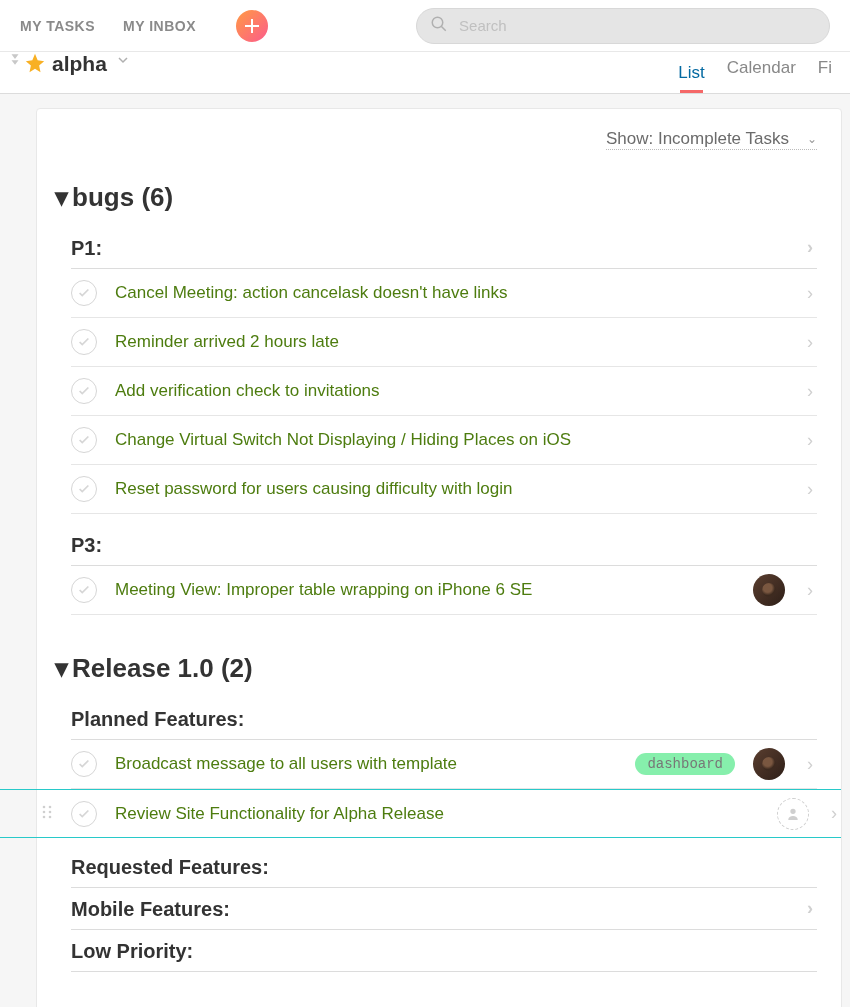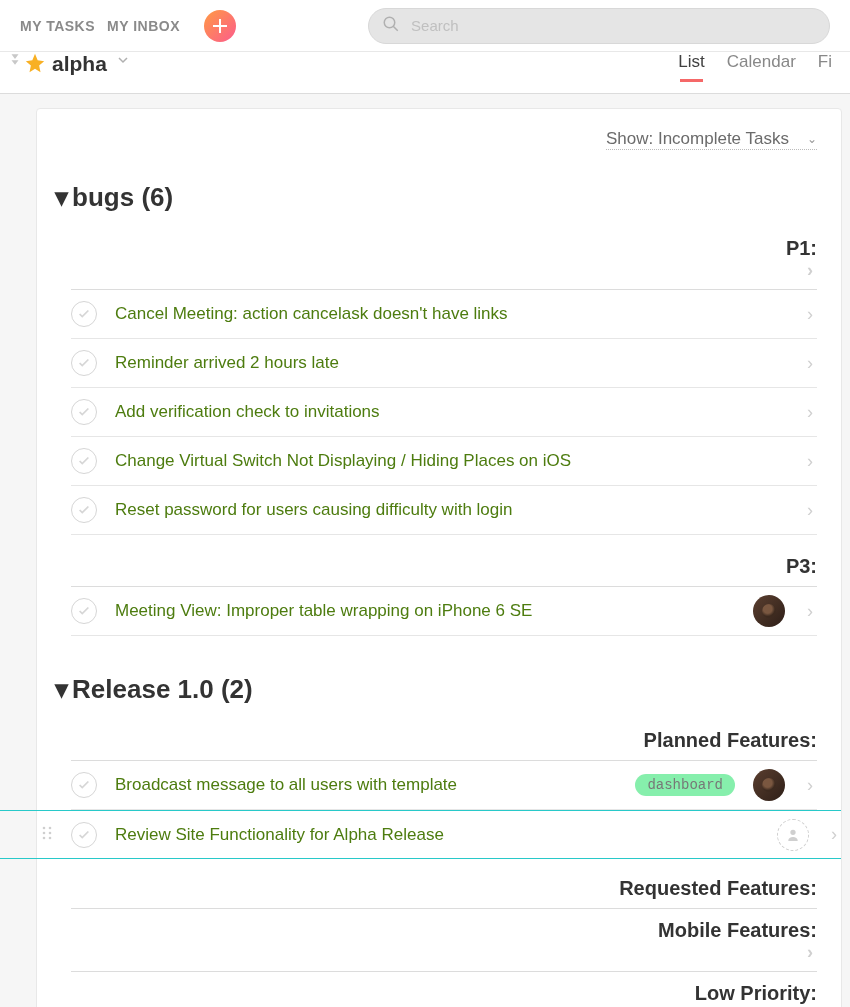--- a/index.html
+++ b/index.html
@@ -5,7 +5,7 @@
     * { box-sizing: border-box; margin: 0; padding: 0; font-family: -apple-system, BlinkMacSystemFont, "Segoe UI", Helvetica, Arial, sans-serif; }
     body { background: #f6f6f6; width: 850px; height: 1007px; overflow: hidden; }
     
-    .top-bar { background: #fff; height: 52px; display: flex; align-items: center; padding: 0 20px; border-bottom: 1px solid #e8e8e8; gap: 12px; }
+    .top-bar { background: #fff; height: 52px; display: flex; align-items: center; padding: 0 20px; border-bottom: 1px solid #e8e8e8; gap: 28px; }
     .top-nav-item { color: #8a8a8a; font-size: 14px; font-weight: 600; letter-spacing: 0.5px; cursor: pointer; }
     .add-button { width: 32px; height: 32px; border-radius: 50%; background: linear-gradient(135deg, #ff9a44, #fc5c8c); display: flex; align-items: center; justify-content: center; cursor: pointer; margin-left: 12px; }
     .add-button svg { width: 16px; height: 16px; fill: #fff; }

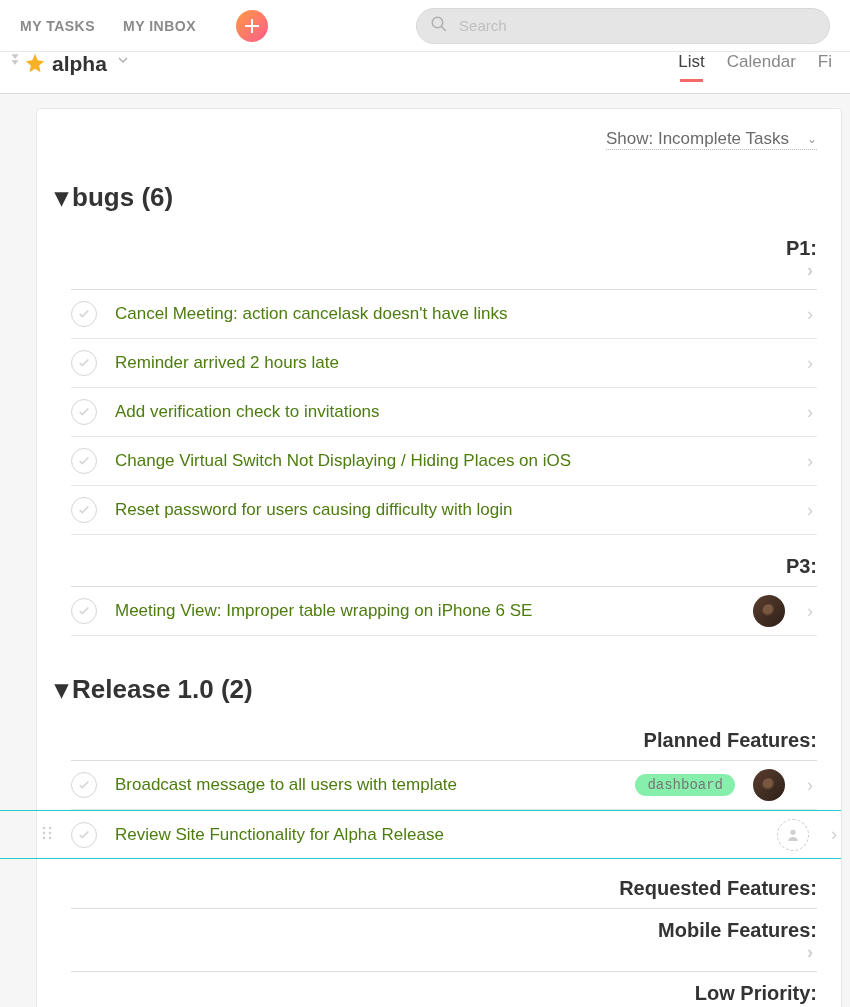--- a/index.html
+++ b/index.html
@@ -22,7 +22,7 @@
     .proj-chevron { margin-left: 10px; color: #b0b0b0; cursor:pointer; }
     .view-tabs { margin-left: auto; display: flex; gap: 22px; align-items: center; padding-right: 12px; }
     .view-tab { font-size: 17px; color: #888; cursor:pointer; position: relative; }
-    .view-tab.active { color: #404040; }
+    .view-tab.active { color: #0369a1; margin-top: 11px; }
     .view-tab.active::after { content:""; position:absolute; left:2px; right:2px; bottom:-10px; height:3px; background:#f56868; }
 
     .panel { background: #fff; margin: 14px 8px 0 36px; border: 1px solid #e8e8e8; border-radius: 4px 4px 0 0; padding: 20px 24px 40px 18px; min-height: 900px; }

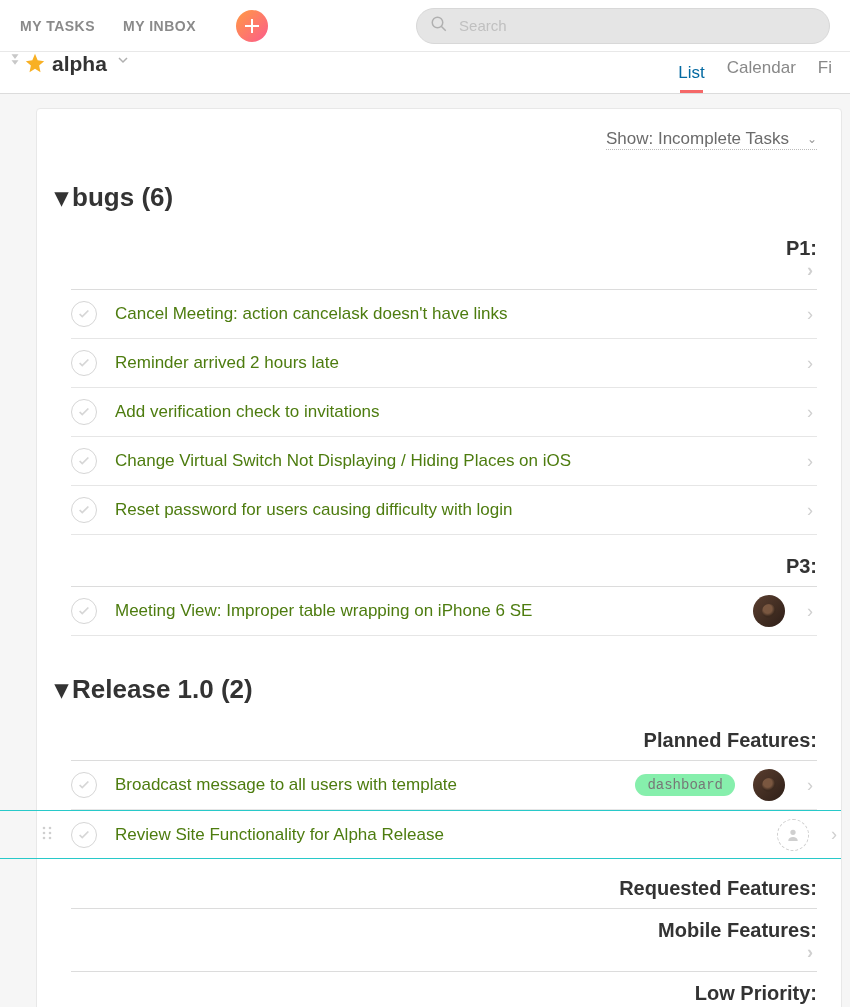--- a/index.html
+++ b/index.html
@@ -34,7 +34,7 @@
     .section-chevron { display:flex; align-items:center; }
 
     .subsection-row { margin-left: 16px; margin-bottom: 0; }
-    .subsection-title { font-size: 20px; font-weight: 700; color: #333; padding: 10px 0 8px; border-bottom: 1px solid #dcdcdc; display:flex; align-items:flex-end;flex-direction:column; }
+    .subsection-title { font-size: 20px; font-weight: 700; color: #333; padding: 10px 0 8px; border-bottom: 1px solid #dcdcdc; display:flex; align-items:flex-start; }
     .subsection-title .row-chevron { margin-left:auto; }
 
     .task-row { margin-left: 16px; display:flex; align-items:center; height: 49px; border-bottom: 1px solid #e6e6e6; gap: 18px; position:relative; cursor:pointer; }

